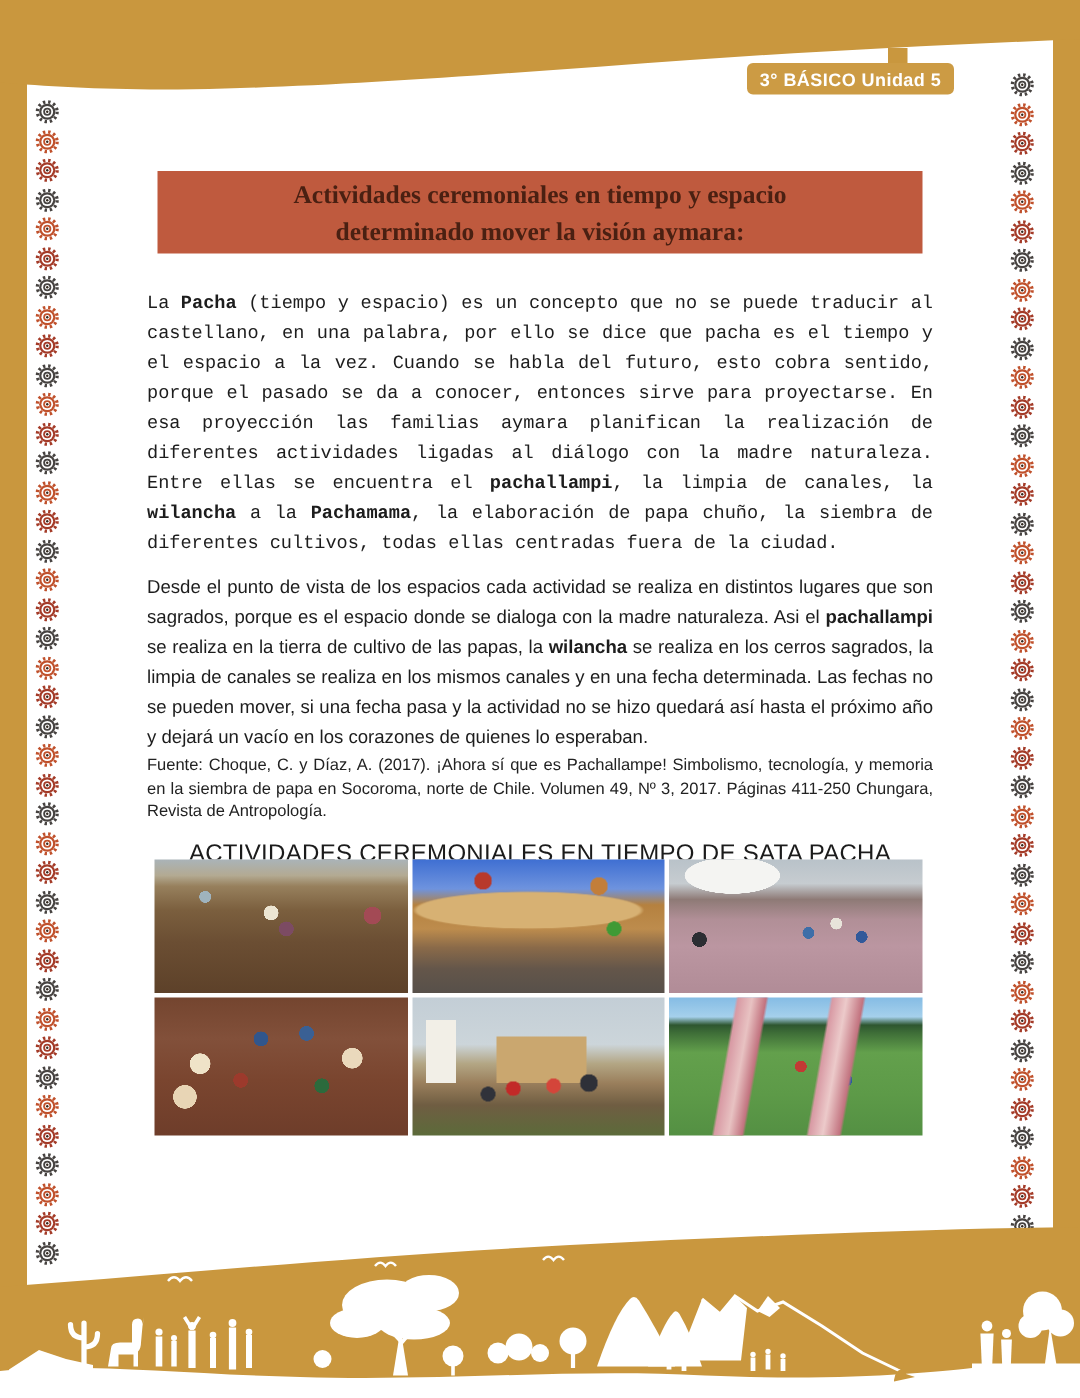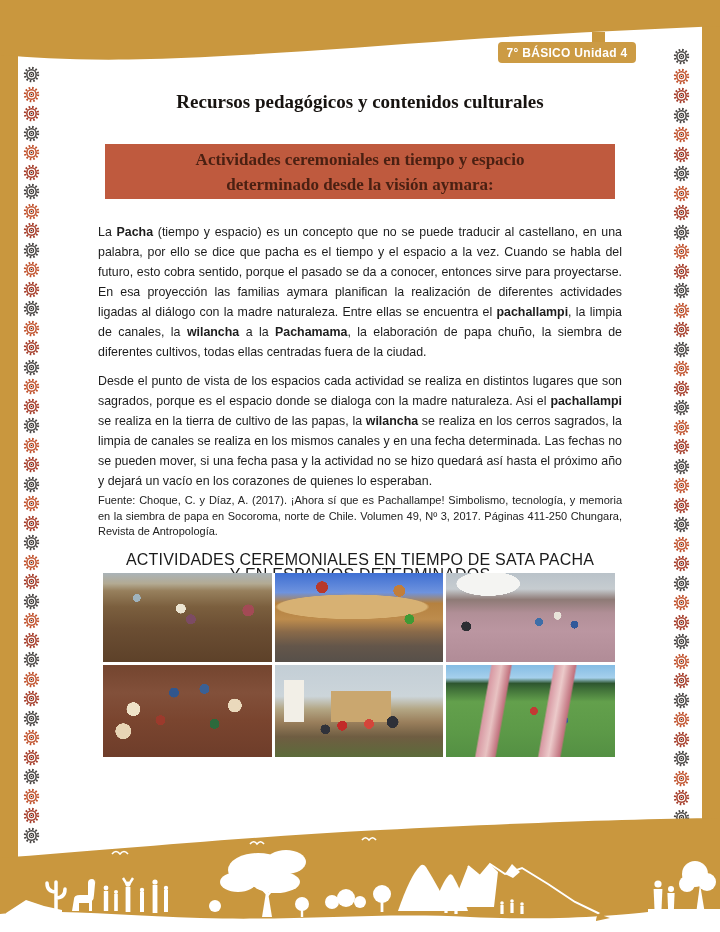--- a/index.html
+++ b/index.html
@@ -742,7 +742,7 @@
   </svg>
   <div id="badge-tab"></div>
   <div id="unit-badge">
-    <span>7° BÁSICO Unidad 4</span>
+    <span>3° BÁSICO Unidad 5</span>
   </div>
 
   <div id="content">

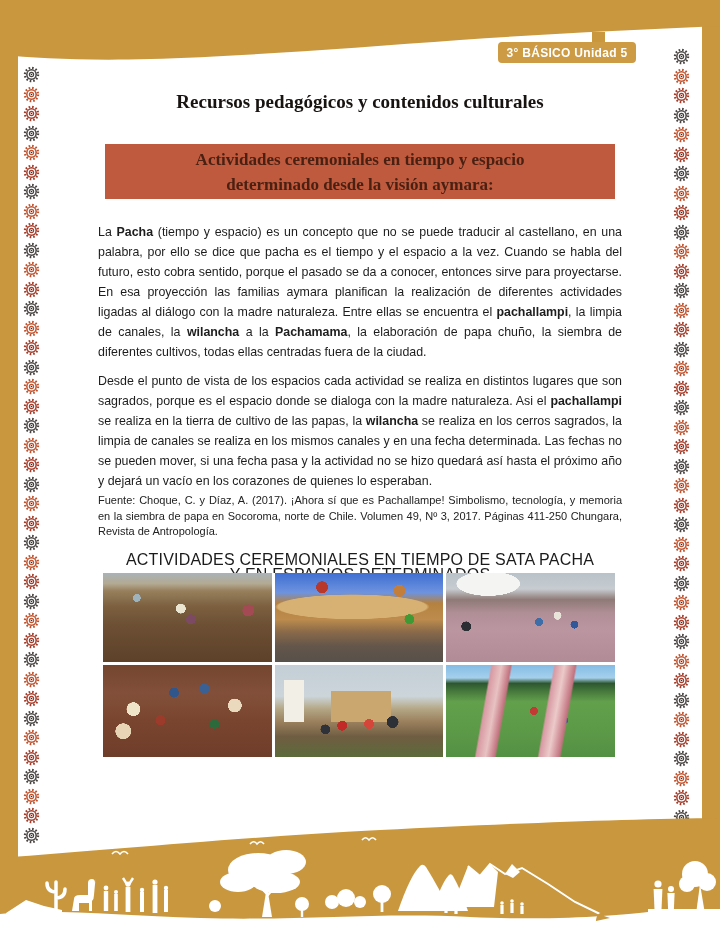--- a/index.html
+++ b/index.html
@@ -746,7 +746,6 @@
   </div>
 
   <div id="content">
-    <h1 id="doc-title">Recursos pedagógicos y contenidos culturales</h1>
 
     <div id="banner">
       <div class="banner-line">Actividades ceremoniales en tiempo y espacio</div>

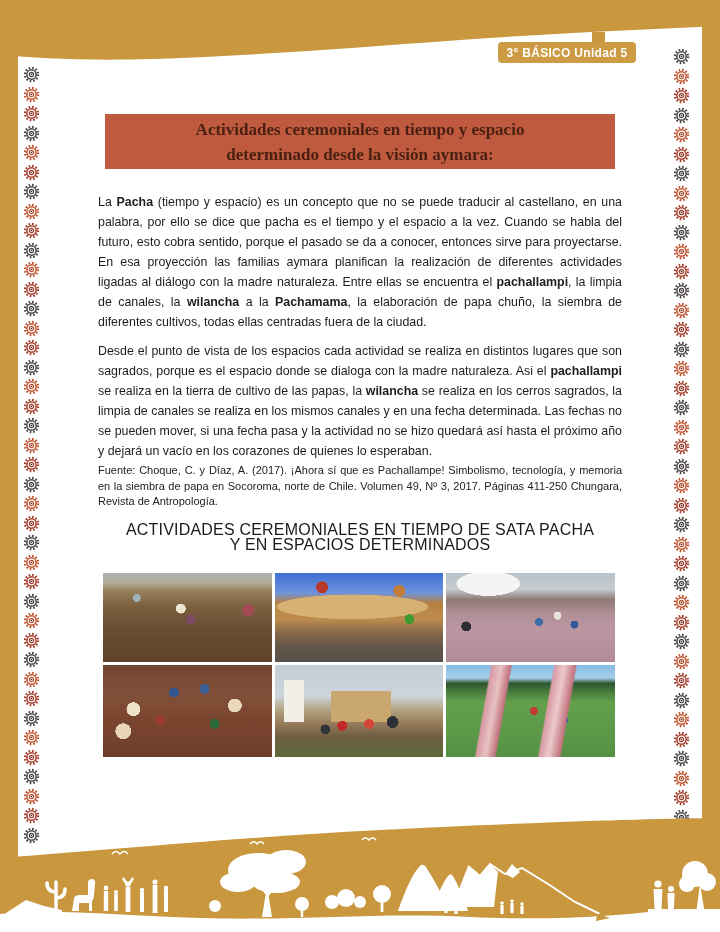--- a/index.html
+++ b/index.html
@@ -749,7 +749,7 @@
 
     <div id="banner">
       <div class="banner-line">Actividades ceremoniales en tiempo y espacio</div>
-      <div class="banner-line">determinado desde la visión aymara:</div>
+      <div class="banner-line">determinado mover la visión aymara:</div>
     </div>
 
     <p id="par1" class="body-par"><span>La </span><b>Pacha</b><span> (tiempo y espacio) es un concepto que no se puede traducir al castellano, en una palabra, por ello se dice que pacha es el tiempo y el espacio a la vez.  Cuando se habla del futuro, esto cobra sentido, porque el pasado se da a conocer, entonces sirve para proyectarse. En esa proyección las familias aymara planifican la realización de diferentes actividades ligadas al diálogo con la madre naturaleza. Entre ellas se encuentra el </span><b>pachallampi</b><span>, la limpia de canales, la </span><b>wilancha</b><span> a la </span><b>Pachamama</b><span>, la elaboración de papa chuño, la siembra de diferentes cultivos, todas ellas centradas fuera de la ciudad.</span></p>

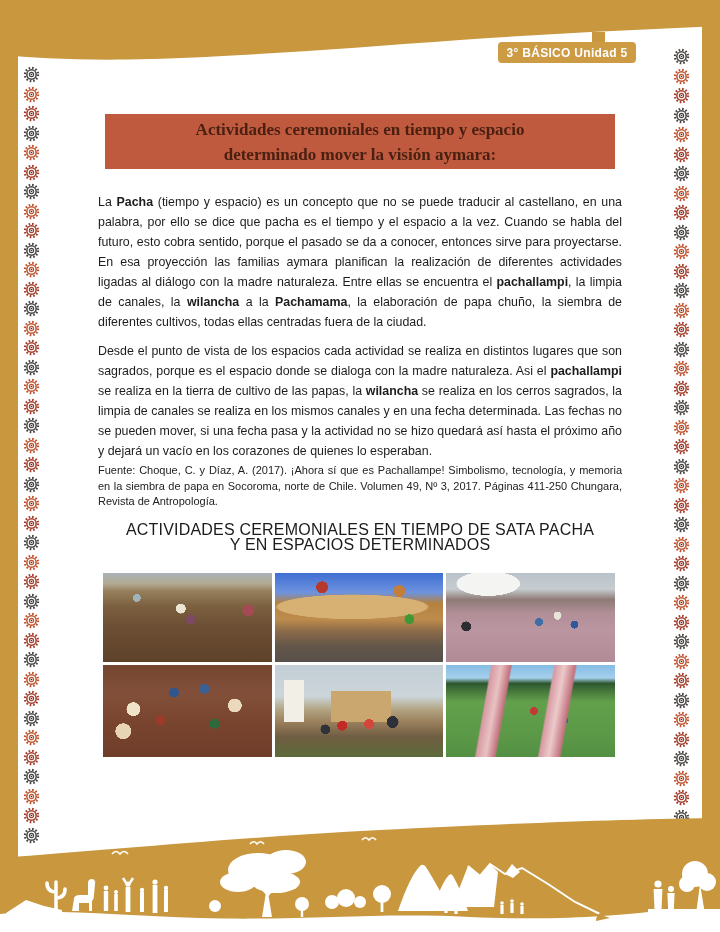--- a/index.html
+++ b/index.html
@@ -29,7 +29,7 @@
   .banner-line{text-align:center;font-family:"Liberation Serif",serif;font-size:17px;
     font-weight:bold;color:#4a2012;line-height:25px;}
   .body-par{font-size:12.4px;line-height:20px;text-align:justify;margin:0;}
-  #par1{margin-top:23px;}
+  #par1{margin-top:23px;font-family:Liberation Mono, monospace;}
   #par2{margin-top:9px;}
   .body-par b{font-weight:bold;}
   #source-note{margin-top:2px;font-size:11px;line-height:15.5px;text-align:justify;color:#222;}

